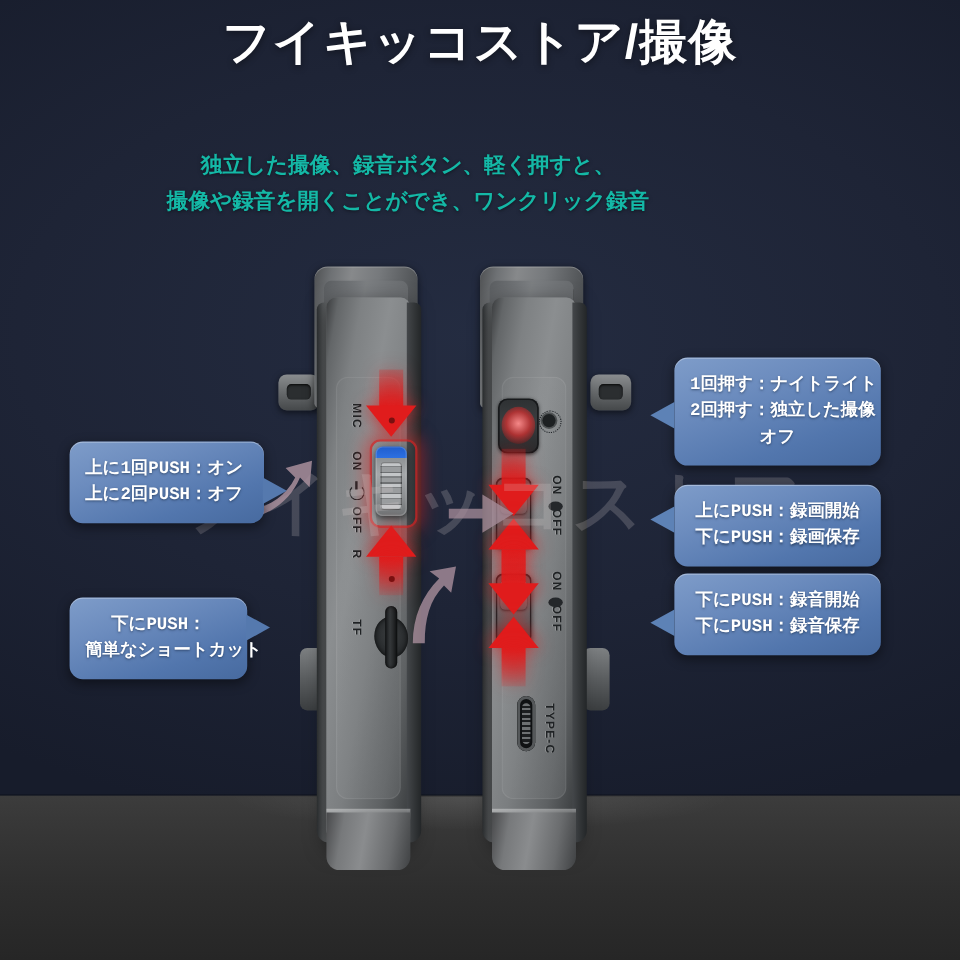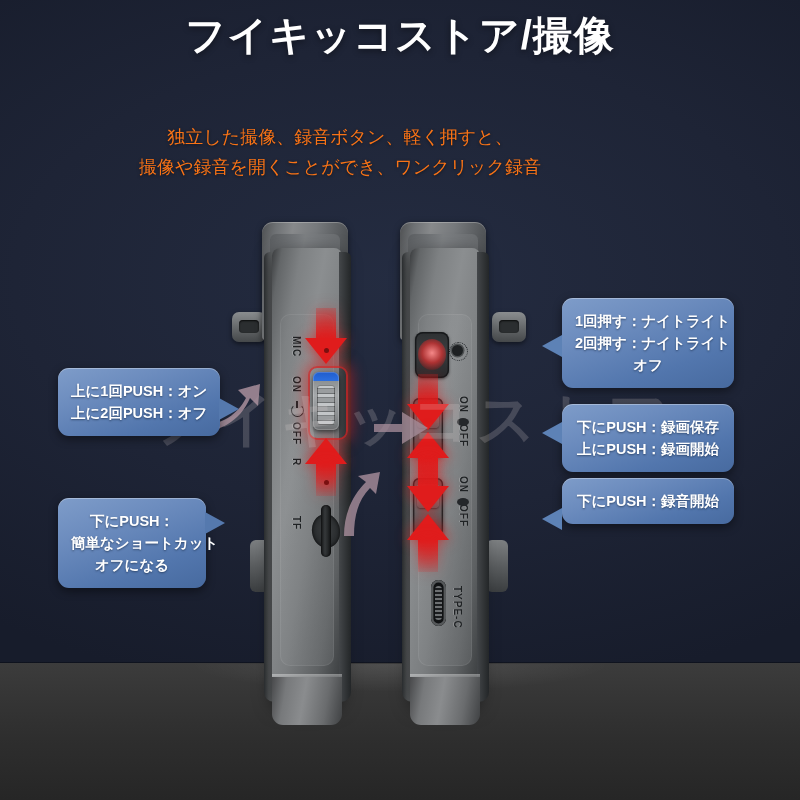--- a/index.html
+++ b/index.html
@@ -40,7 +40,7 @@
   .headline .l2{display:block;}
   .subtitle{
     position:absolute;left:0;top:122px;width:680px;text-align:center;
-    color:#f97316;font-size:18px;line-height:30px;font-weight:400;
+    color:#14b8a6;font-size:18px;line-height:30px;font-weight:700;
     text-shadow:0 1px 3px rgba(0,0,0,.5);
   }
   .subtitle span{display:block;}

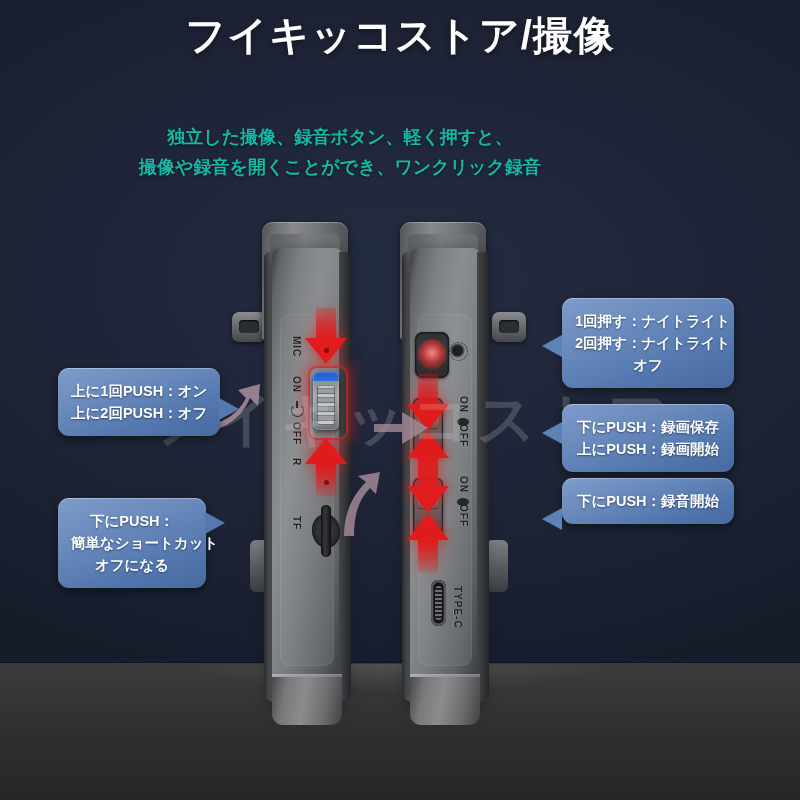--- a/index.html
+++ b/index.html
@@ -262,7 +262,7 @@
     text-align:center;
     text-shadow:0 1px 2px rgba(20,36,62,.6);
   }
-  .bubble .line{display:block;white-space:nowrap;}
+  .bubble .line{display:block;white-space:nowrap;font-family:Liberation Mono, monospace;}
   .bubble.ta-left .line{text-align:left;}
 
   .tail{position:absolute;width:0;height:0;}

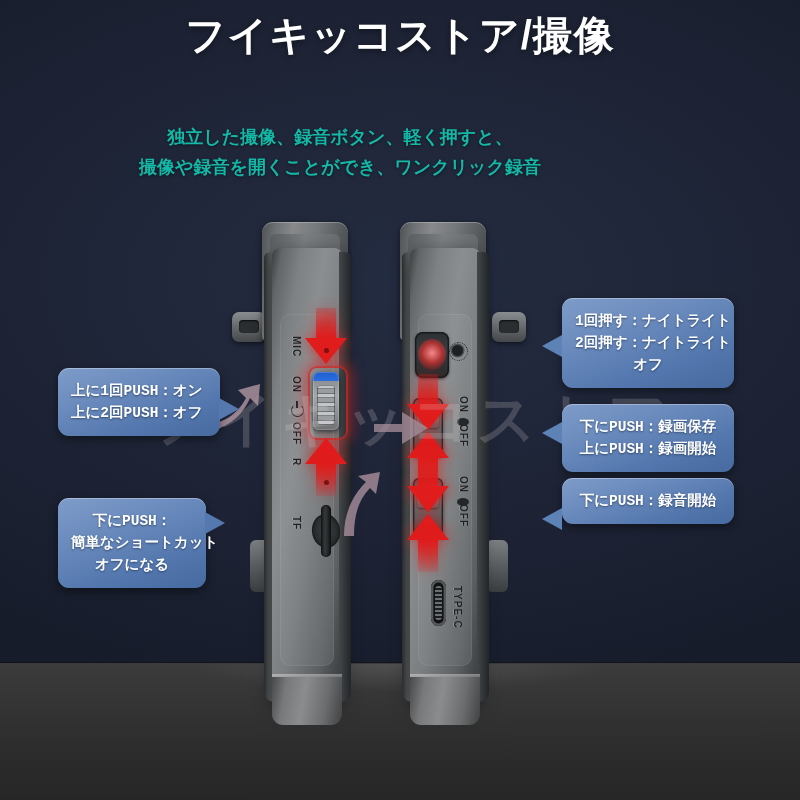--- a/index.html
+++ b/index.html
@@ -432,7 +432,7 @@
 
   <div class="bubble" style="left:562px;top:298px;width:172px;">
     <span class="line">1回押す：ナイトライト</span>
-    <span class="line">2回押す：ナイトライト</span>
+    <span class="line">2回押す：独立した撮像</span>
     <span class="line">オフ</span>
   </div>
   <div class="tail tail-left" style="left:542px;top:335px;"></div>

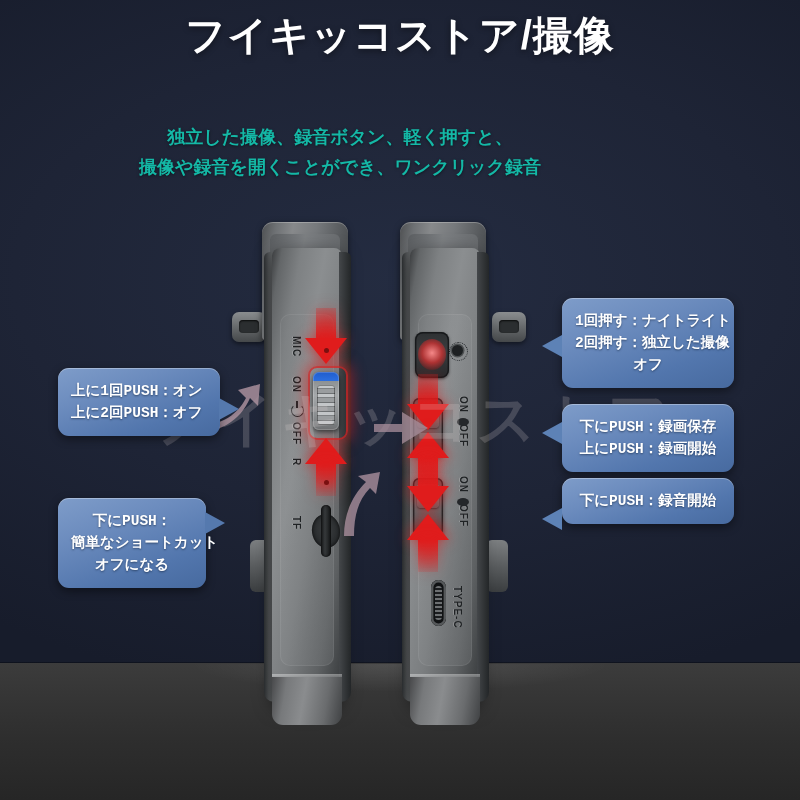--- a/index.html
+++ b/index.html
@@ -438,8 +438,8 @@
   <div class="tail tail-left" style="left:542px;top:335px;"></div>
 
   <div class="bubble" style="left:562px;top:404px;width:172px;">
+    <span class="line">上にPUSH：録画開始</span>
     <span class="line">下にPUSH：録画保存</span>
-    <span class="line">上にPUSH：録画開始</span>
   </div>
   <div class="tail tail-left" style="left:542px;top:422px;"></div>
 

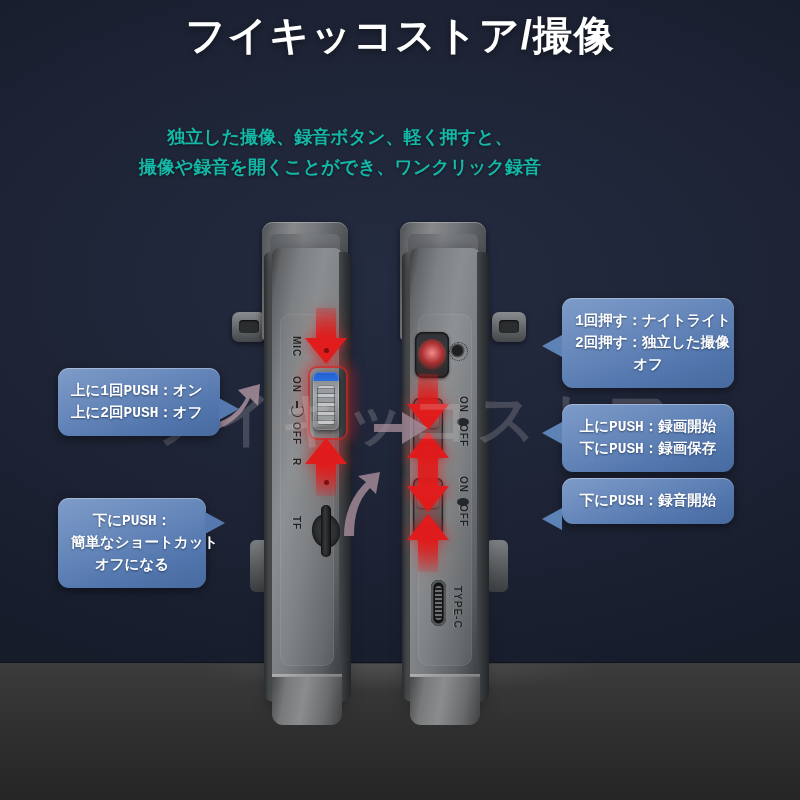--- a/index.html
+++ b/index.html
@@ -445,6 +445,7 @@
 
   <div class="bubble" style="left:562px;top:478px;width:172px;">
     <span class="line">下にPUSH：録音開始</span>
+    <span class="line">下にPUSH：録音保存</span>
   </div>
   <div class="tail tail-left" style="left:542px;top:508px;"></div>
 

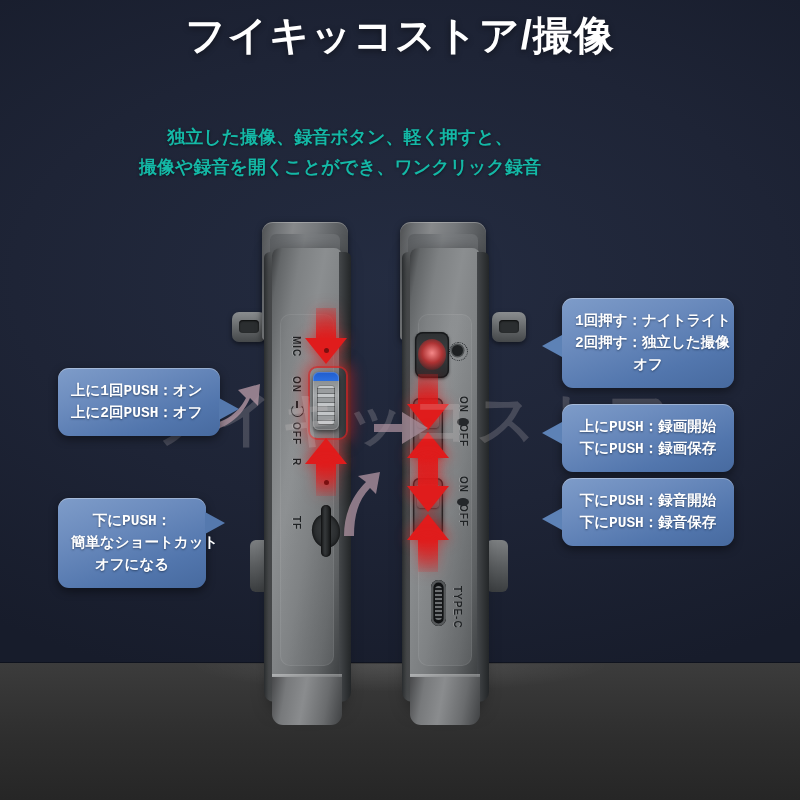--- a/index.html
+++ b/index.html
@@ -426,7 +426,6 @@
   <div class="bubble" style="left:58px;top:470px;width:148px;margin-top:28px;">
     <span class="line">下にPUSH：</span>
     <span class="line">簡単なショートカット</span>
-    <span class="line">オフになる</span>
   </div>
   <div class="tail tail-right" style="left:205px;top:512px;"></div>
 

